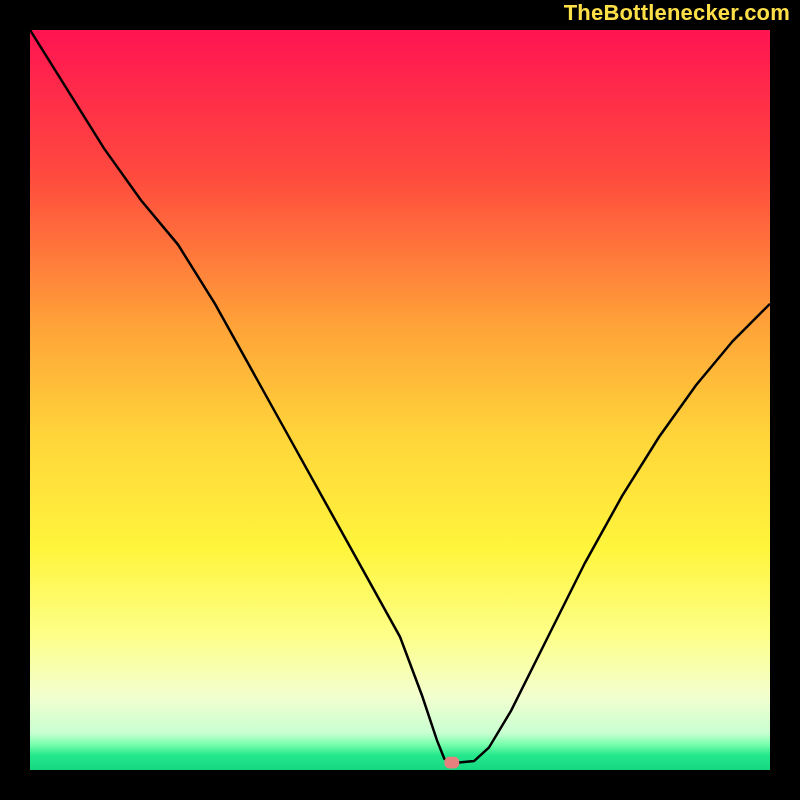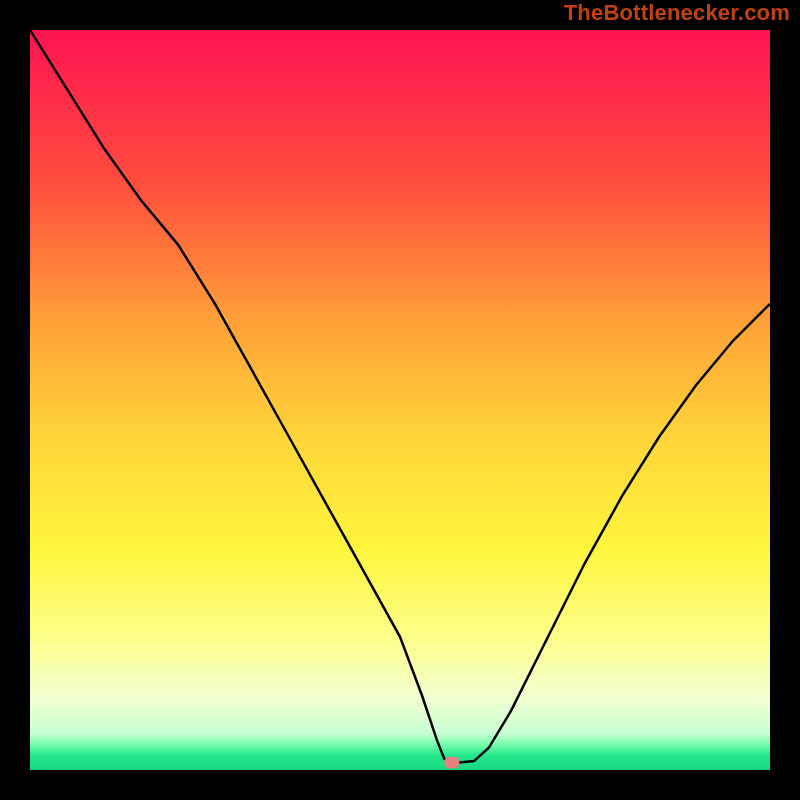--- a/index.html
+++ b/index.html
@@ -17,7 +17,7 @@
     font-family: Arial, Helvetica, sans-serif;
     font-size: 22px;
     font-weight: 600;
-    color: #c2410c;
+    color: #fde047;
     letter-spacing: 0.2px;
     z-index: 10;
     margin-left: 44px;

